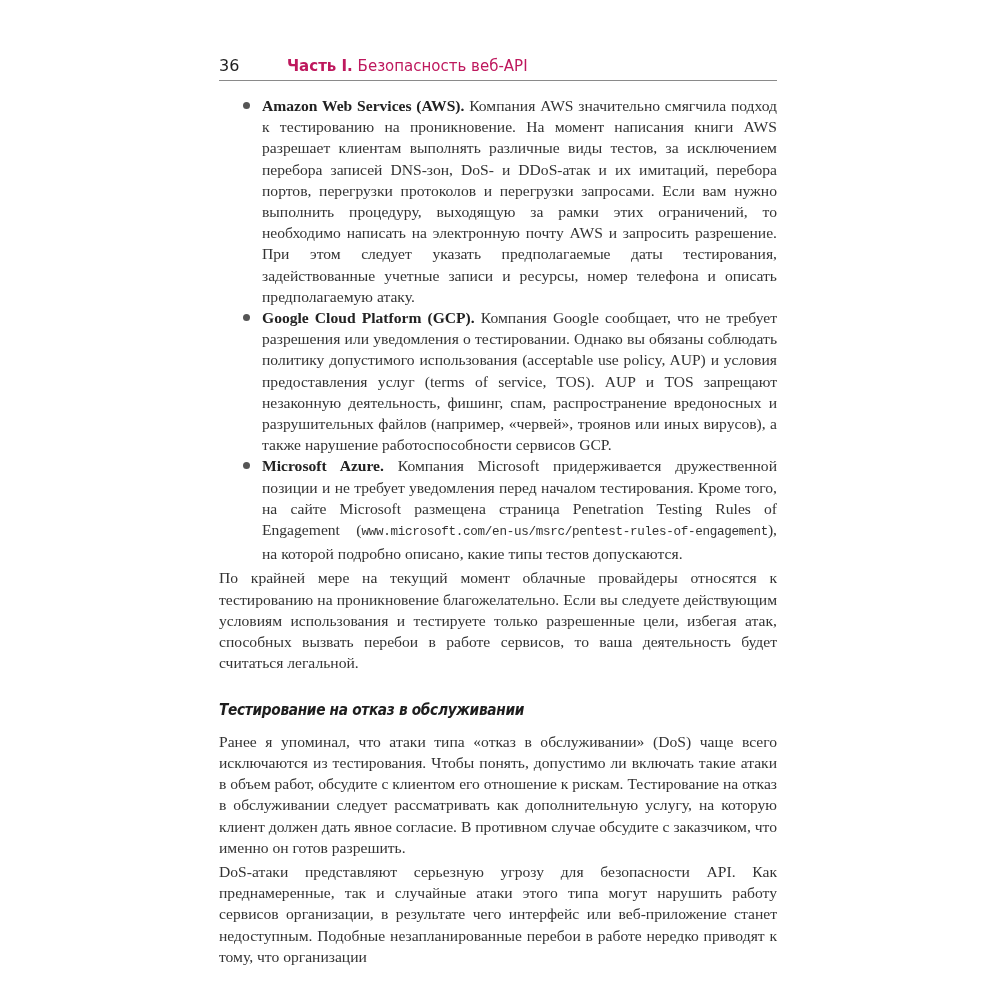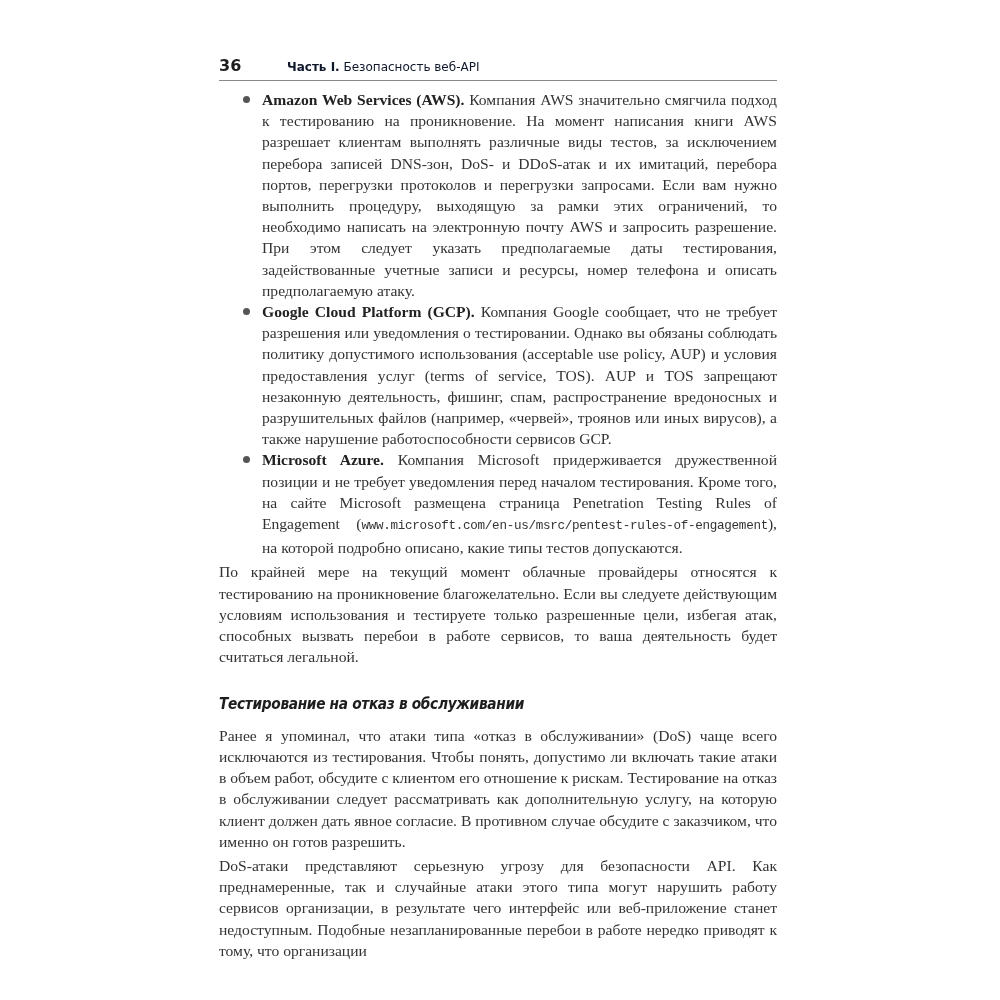--- a/index.html
+++ b/index.html
@@ -29,7 +29,7 @@
       font-family: "DejaVu Sans", sans-serif;
     }
     .page-number {
-      font-weight: bold;
+      font-weight: normal;
       font-size: 16px;
       width: 68px;
       color: #1e1e1e;

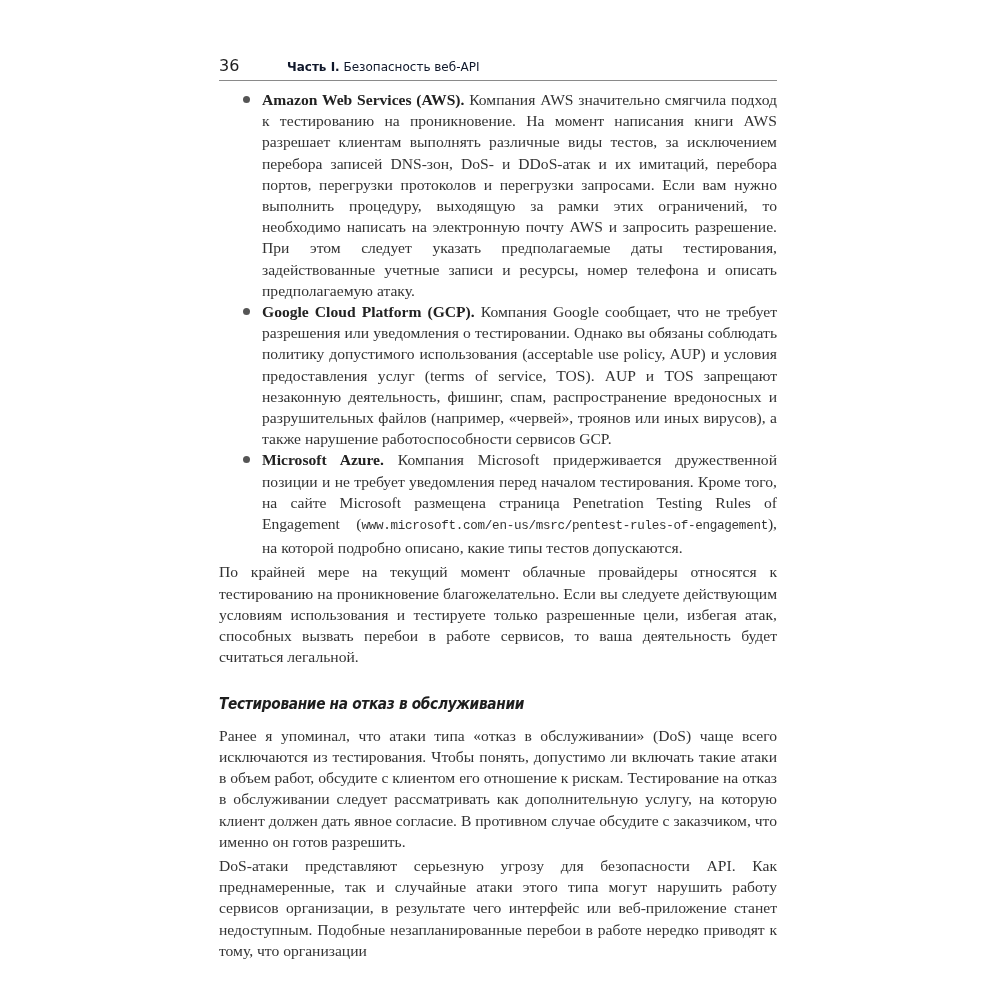--- a/index.html
+++ b/index.html
@@ -35,8 +35,8 @@
       color: #1e1e1e;
     }
     .running-title {
-      font-size: 12px;
-      color: #0f172a;
+      font-size: 15px;
+      color: #be185d;
     }
     .running-title b {
       font-weight: bold;

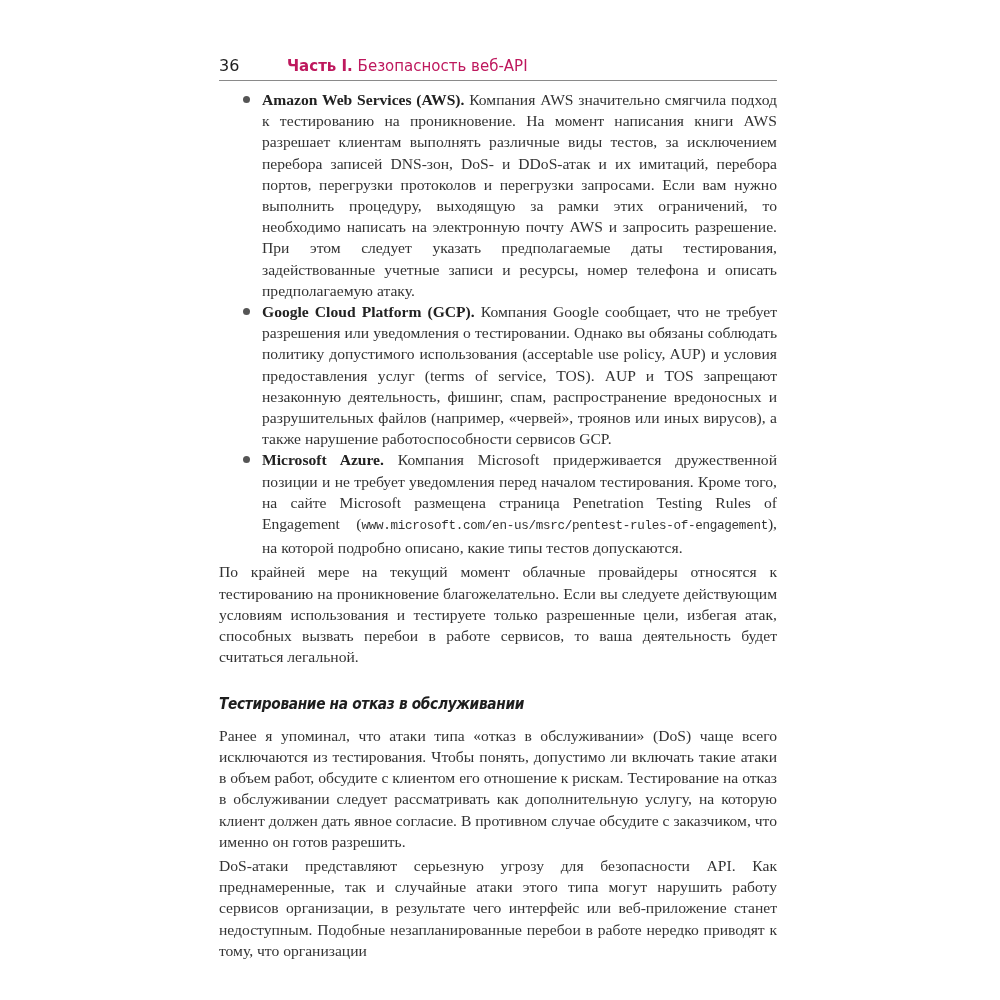--- a/index.html
+++ b/index.html
@@ -56,7 +56,7 @@
     }
     ul.providers {
       list-style: none;
-      margin: 8px 0 0 0;
+      margin: 14px 0 0 0;
       padding: 0 0 0 43px;
     }
     ul.providers li {

